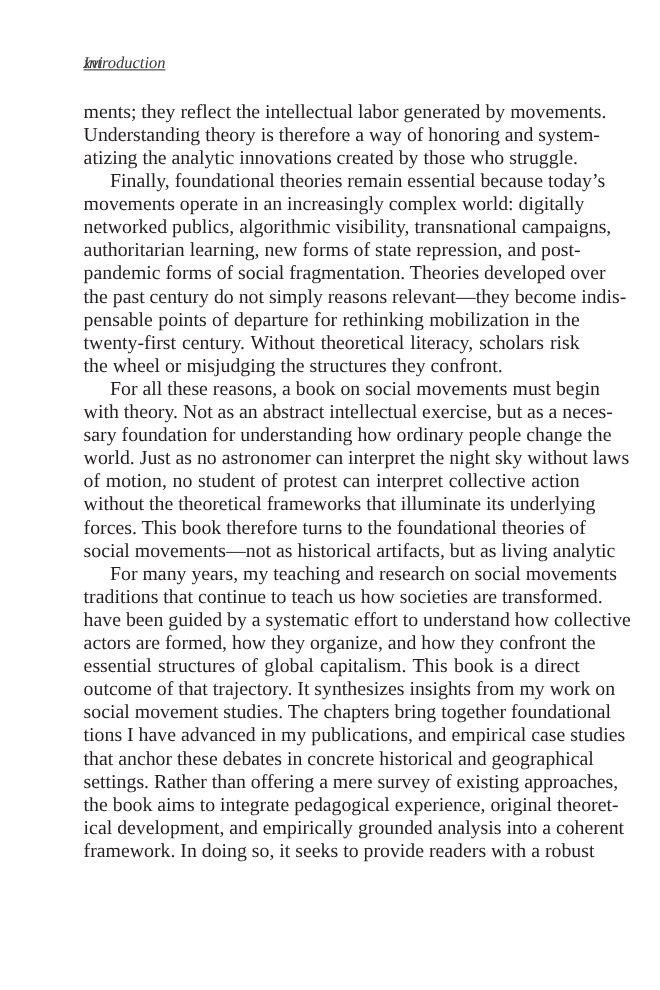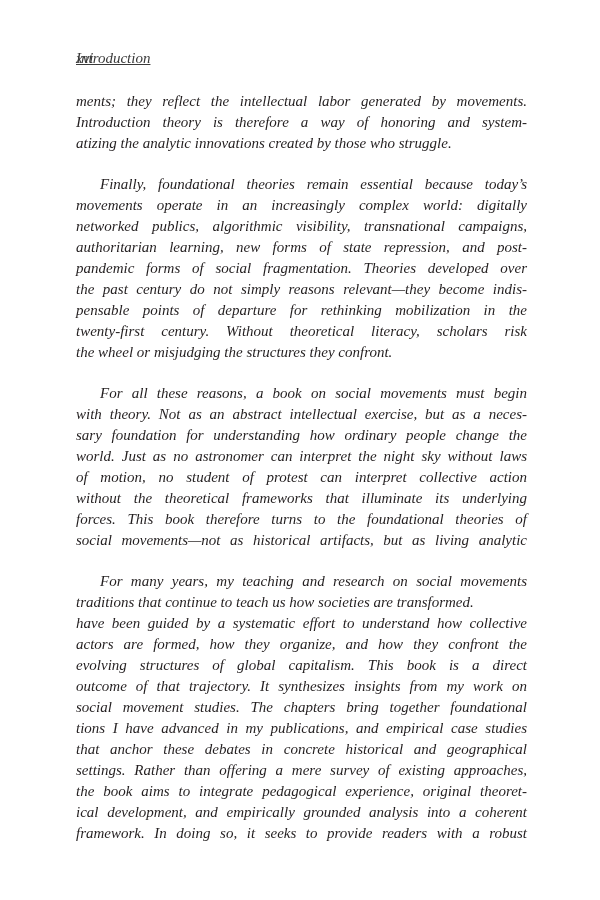--- a/index.html
+++ b/index.html
@@ -48,12 +48,11 @@
       display: block;
       height: 21px;
       line-height: 21px;
-      font-size: 15px;
+      font-size: 18px;
       white-space: nowrap;
       text-align: justify;
       text-align-last: justify;
       overflow: visible;
-      font-style: italic;
     }
     .line.last {
       text-align-last: left;

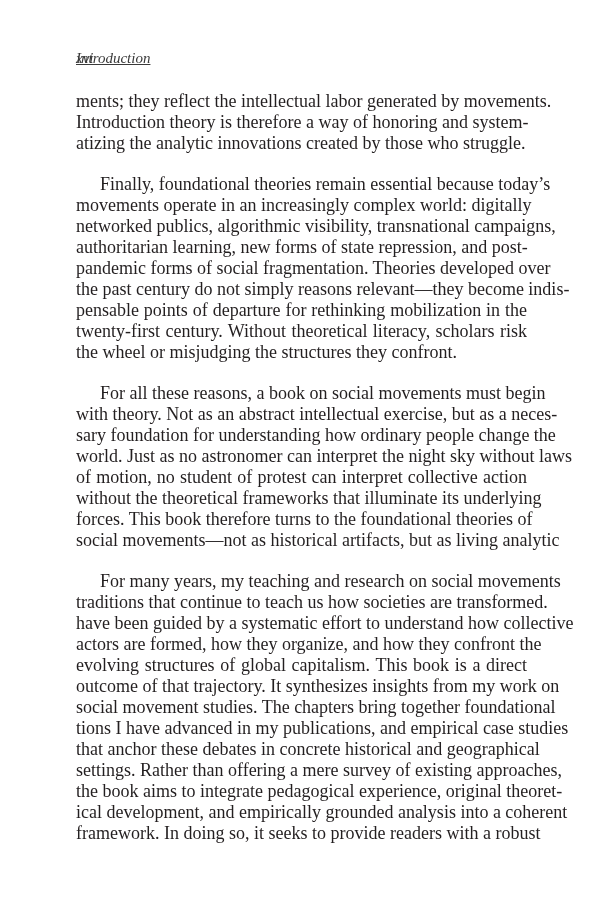--- a/index.html
+++ b/index.html
@@ -72,7 +72,7 @@
 
 <div class="text-block">
   <span class="line">ments; they reflect the intellectual labor generated by movements.</span>
-  <span class="line">Introduction theory is therefore a way of honoring and system-</span>
+  <span class="line">Understanding theory is therefore a way of honoring and system-</span>
   <span class="line last">atizing the analytic innovations created by those who struggle.</span>
   <span class="line indent">Finally, foundational theories remain essential because today’s</span>
   <span class="line">movements operate in an increasingly complex world: digitally</span>

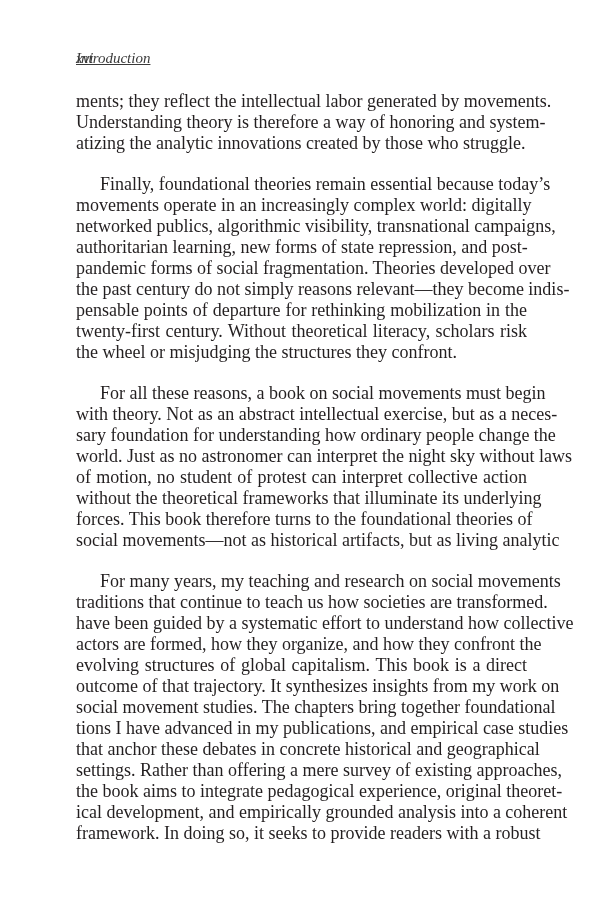--- a/index.html
+++ b/index.html
@@ -59,7 +59,6 @@
     }
     .line.indent {
       text-indent: 24px;
-      margin-top: 20px;
     }
   </style>
 </head>

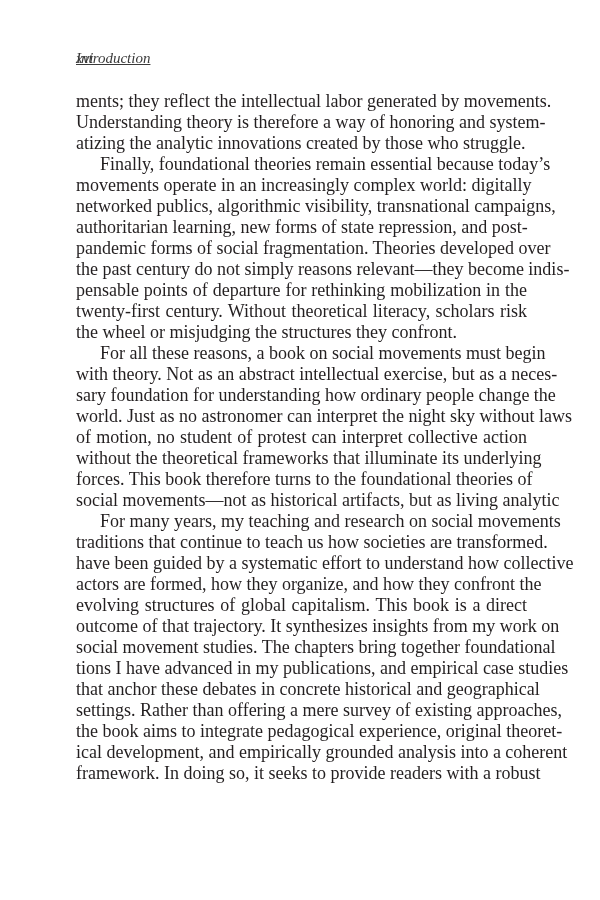--- a/index.html
+++ b/index.html
@@ -94,7 +94,7 @@
   <span class="line last">traditions that continue to teach us how societies are transformed.</span>
   <span class="line">have been guided by a systematic effort to understand how collective</span>
   <span class="line">actors are formed, how they organize, and how they confront the</span>
-  <span class="line">evolving structures of global capitalism. This book is a direct</span>
+  <span class="line">essential structures of global capitalism. This book is a direct</span>
   <span class="line">outcome of that trajectory. It synthesizes insights from my work on</span>
   <span class="line">social movement studies. The chapters bring together foundational</span>
   <span class="line">tions I have advanced in my publications, and empirical case studies</span>

